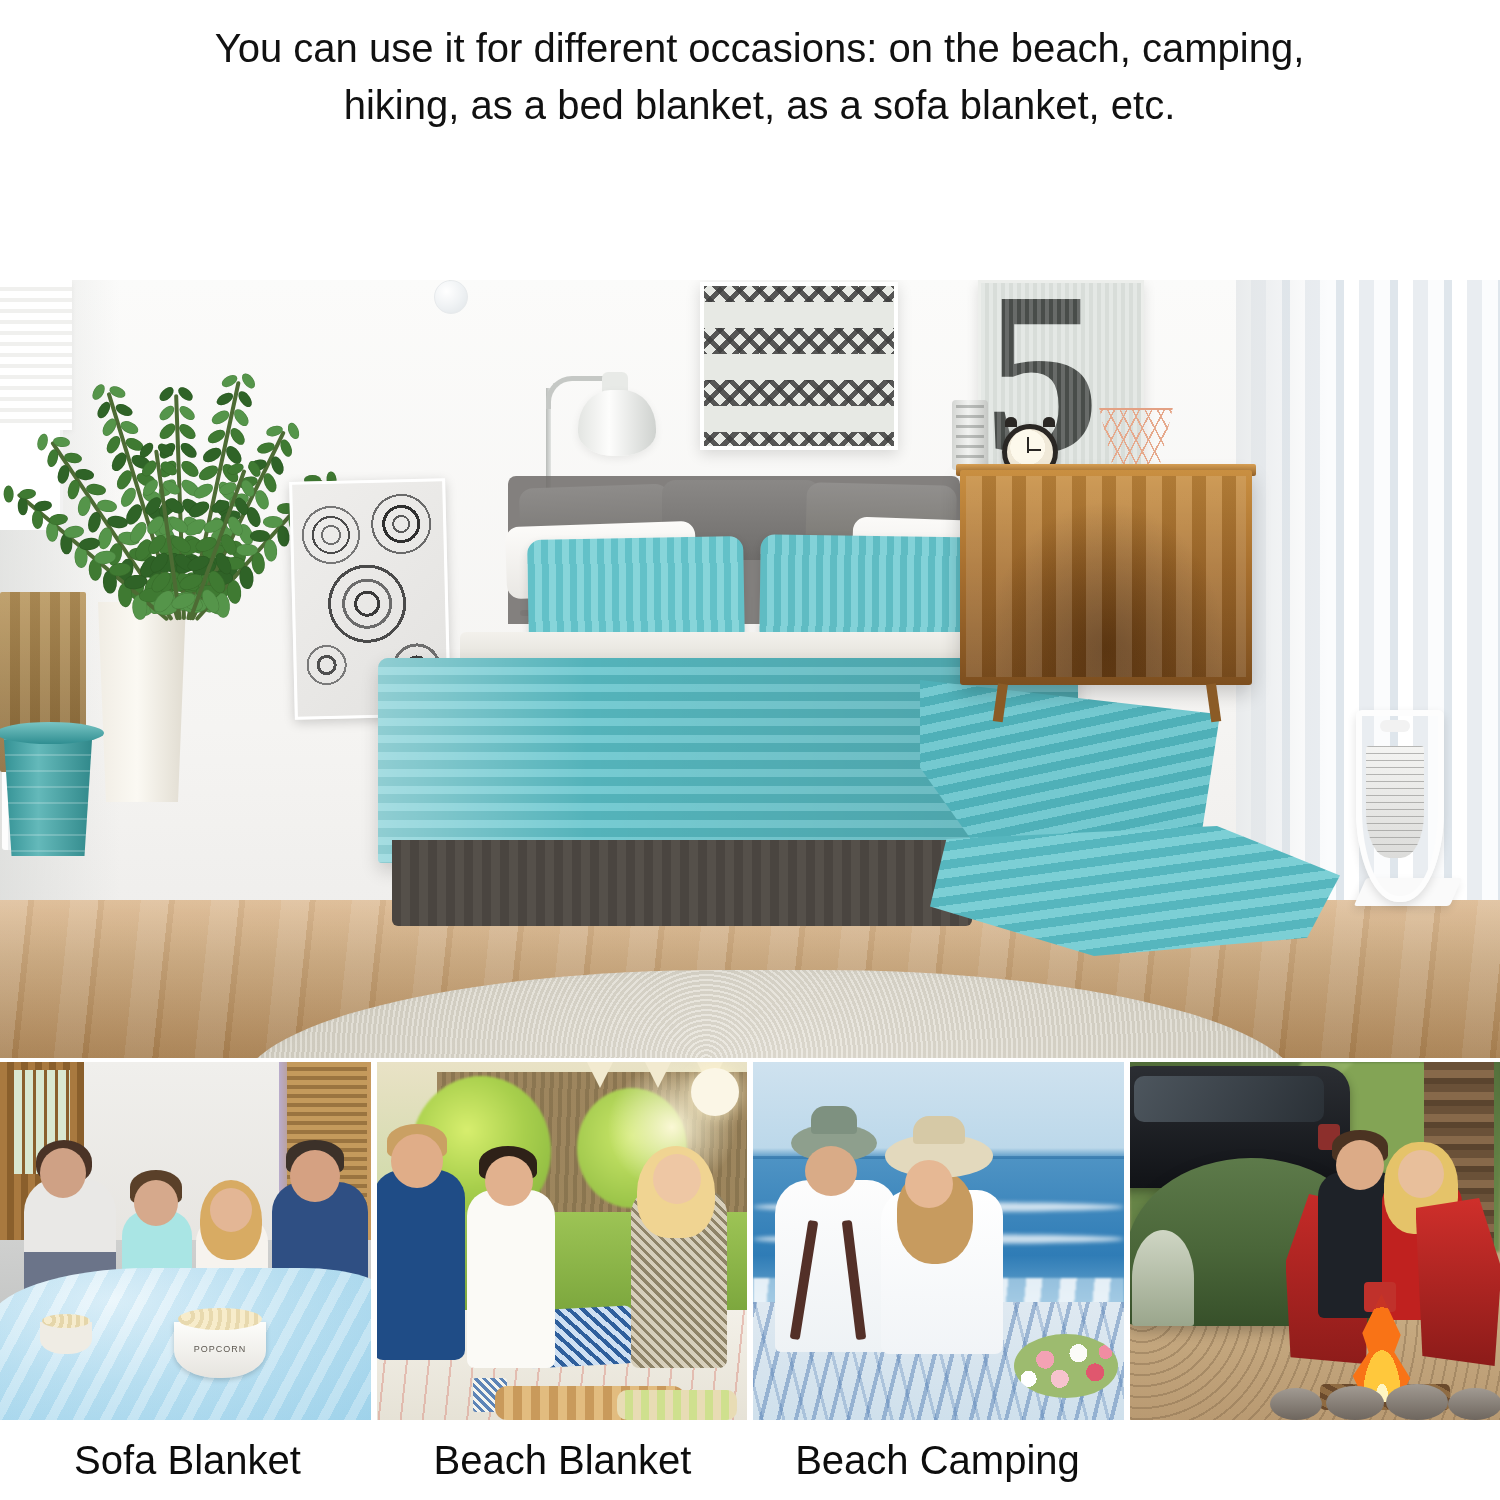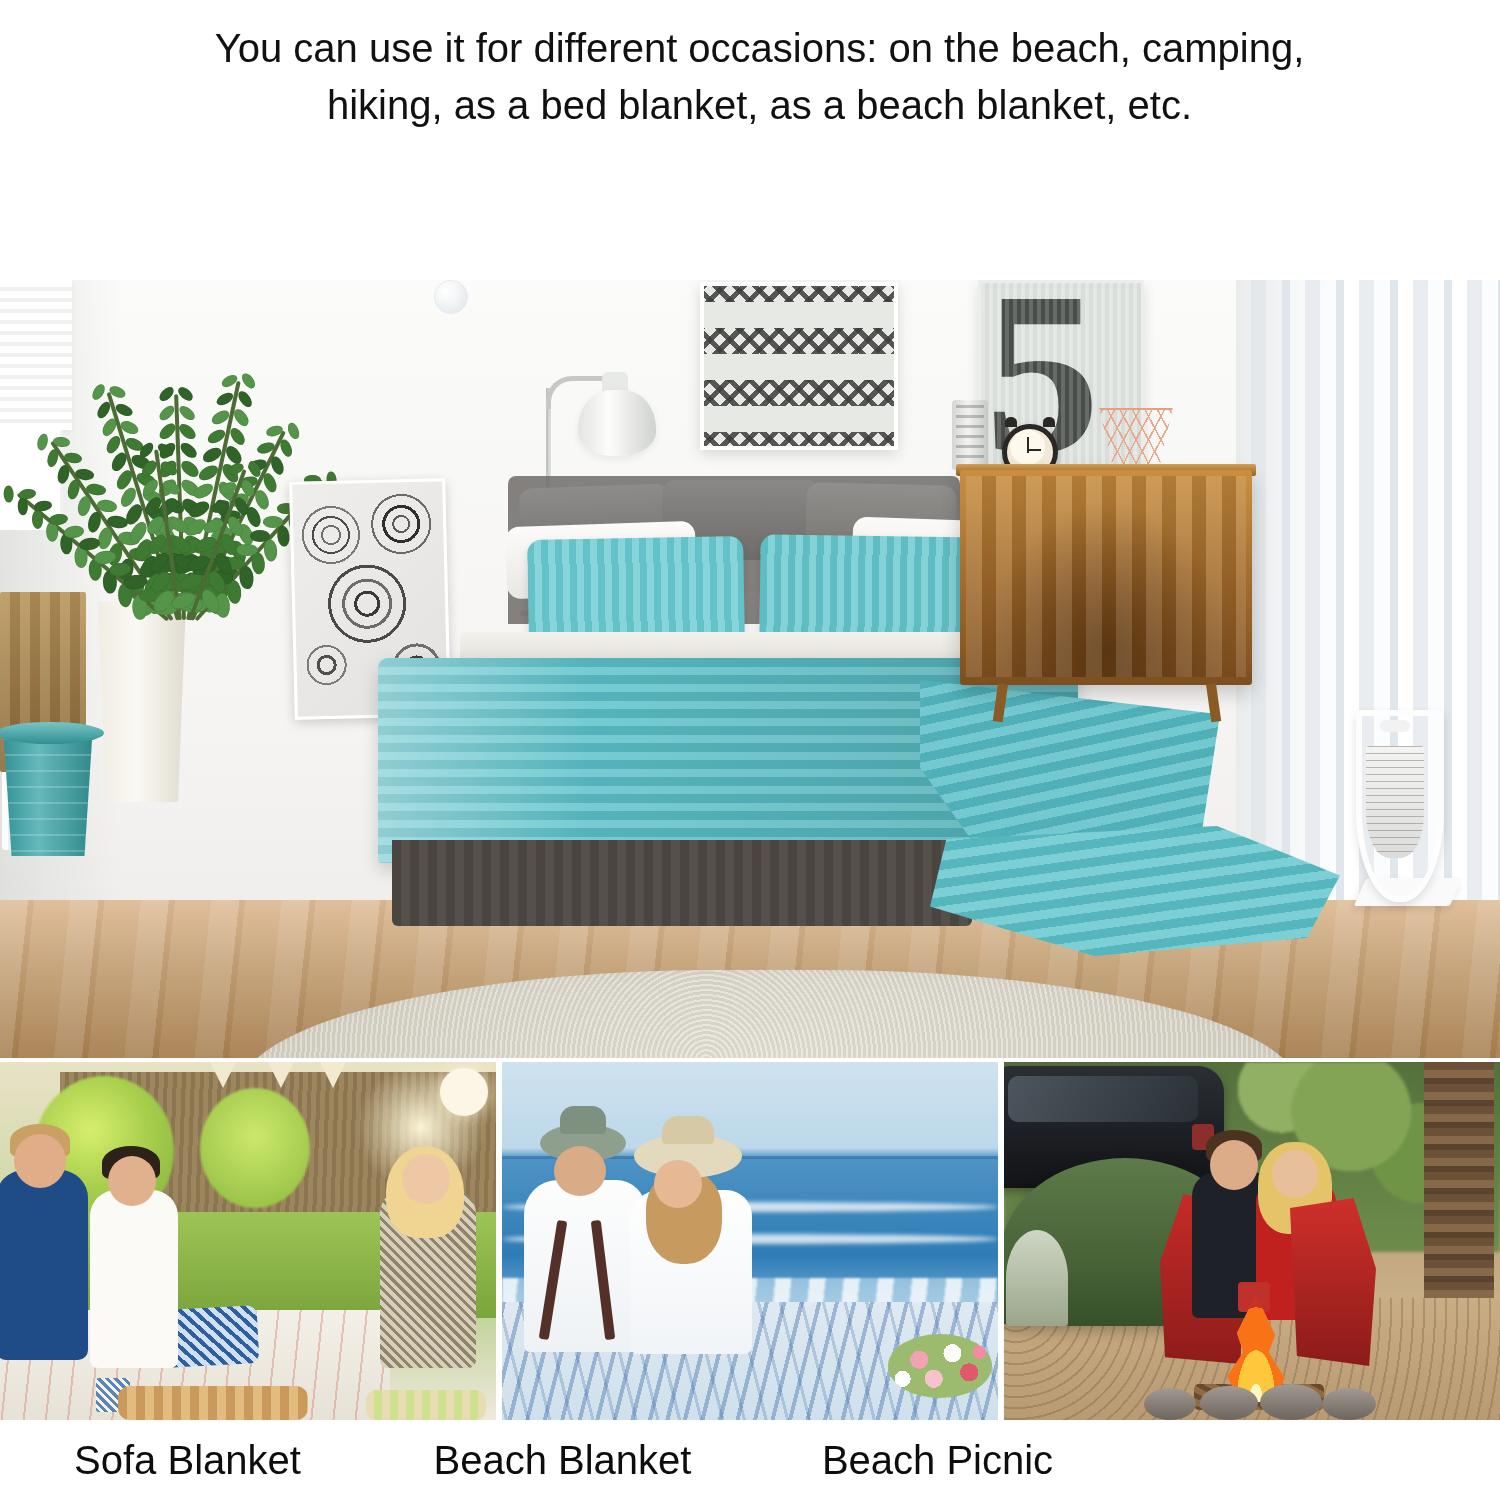--- a/index.html
+++ b/index.html
@@ -341,7 +341,7 @@
   <div class="header">
     <p class="subtitle">
       <span>You can use it for different occasions: on the beach, camping,</span>
-      <span>hiking, as a bed blanket, as a beach blanket, etc.</span>
+      <span>hiking, as a bed blanket, as a sofa blanket, etc.</span>
     </p>
   </div>
 

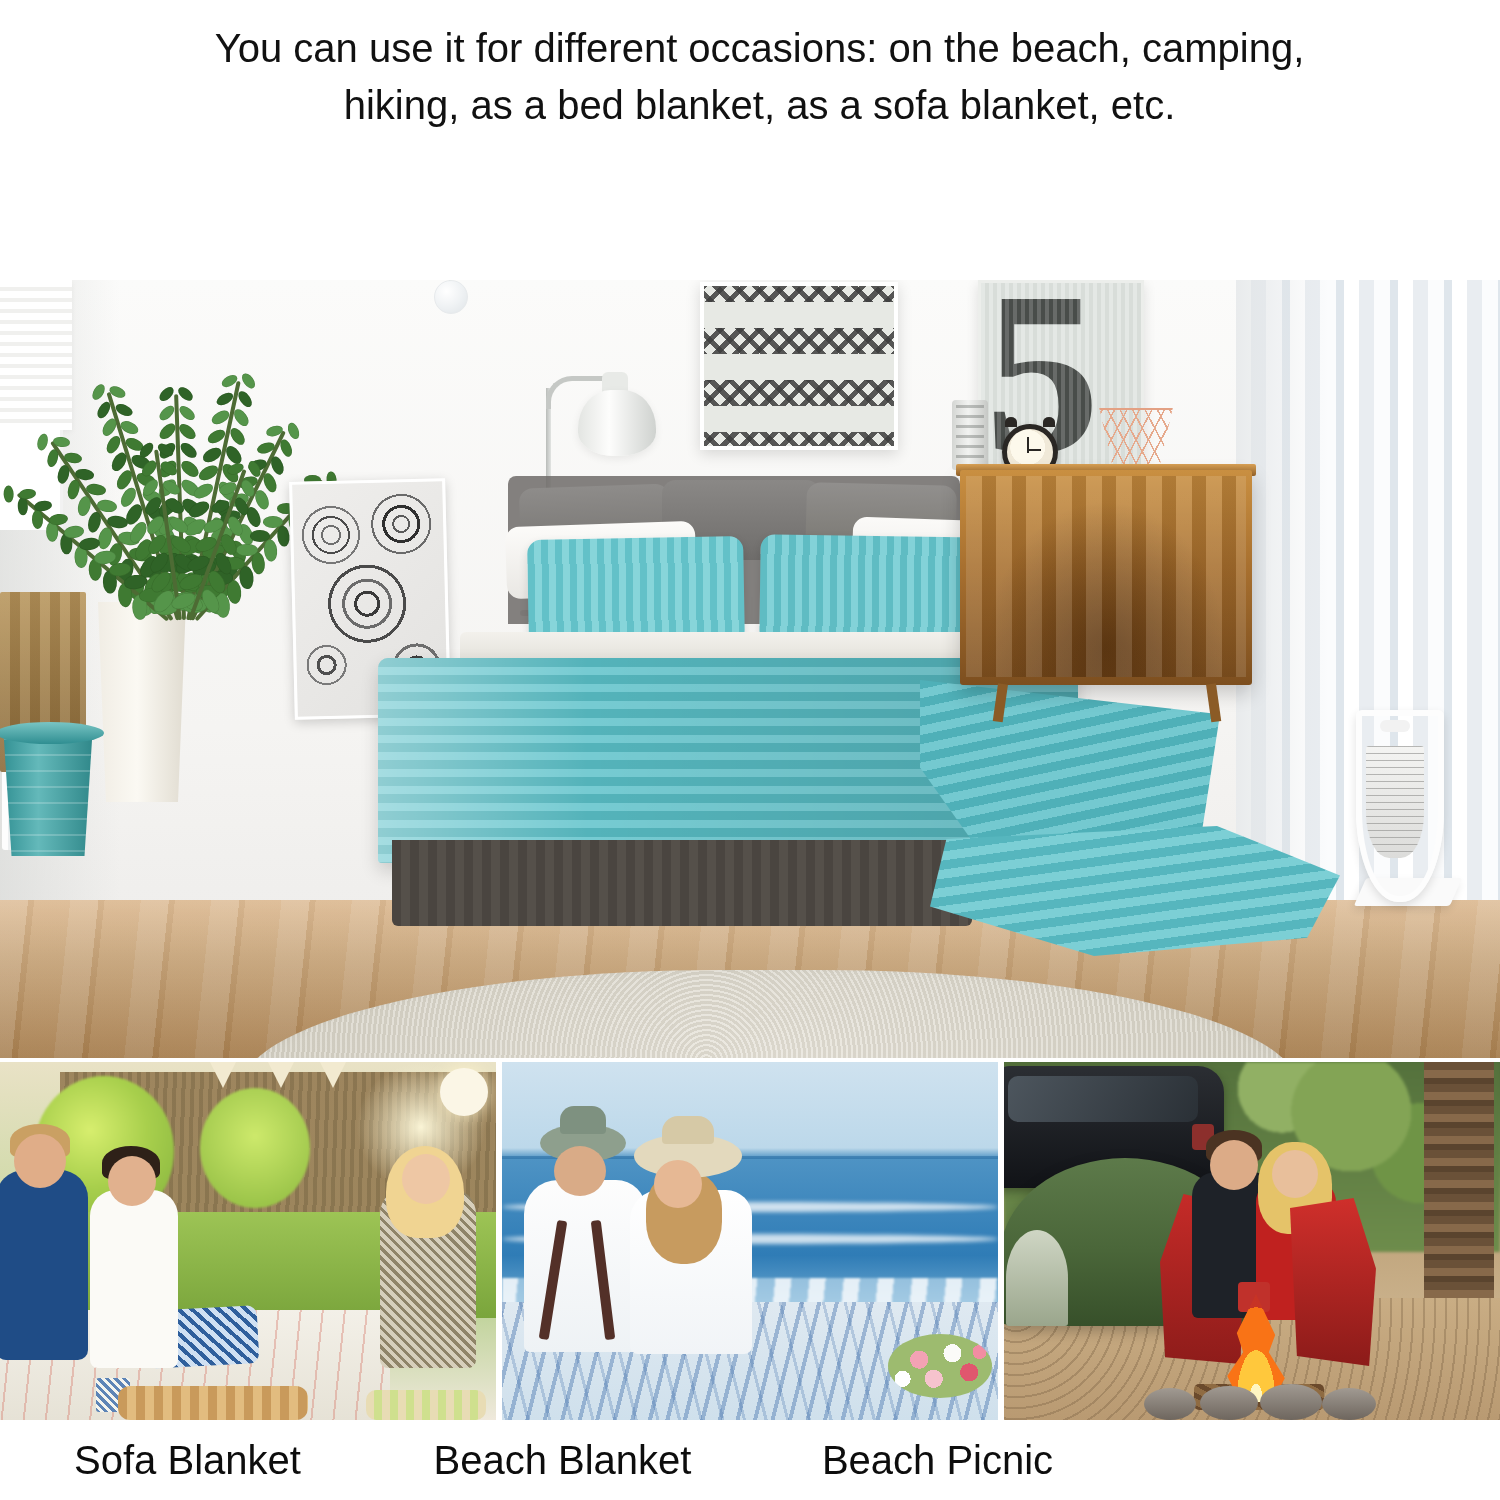--- a/index.html
+++ b/index.html
@@ -620,6 +620,33 @@
 
   <div class="thumbs">
 
+    <div class="thumb t1">
+      <div class="door-l">
+          <div class="win"></div>
+        </div>
+      <div class="door-r">
+          <div class="shutter"></div>
+        </div>
+      <div class="sofa"></div>
+      <div class="p mom">
+          <i class="hair"></i>
+        </div>
+      <div class="p boy">
+          <i class="hair"></i>
+        </div>
+      <div class="p girl">
+          <i class="hair"></i>
+        </div>
+      <div class="p dad">
+          <i class="hair"></i>
+        </div>
+      <div class="blanket"></div>
+      <div class="bowl2"></div>
+      <div class="bowl">
+        <div class="pop"></div>
+        <div class="lbl">POPCORN</div>
+      </div>
+    </div>
 
     <div class="thumb t2">
       <div class="fence"></div>

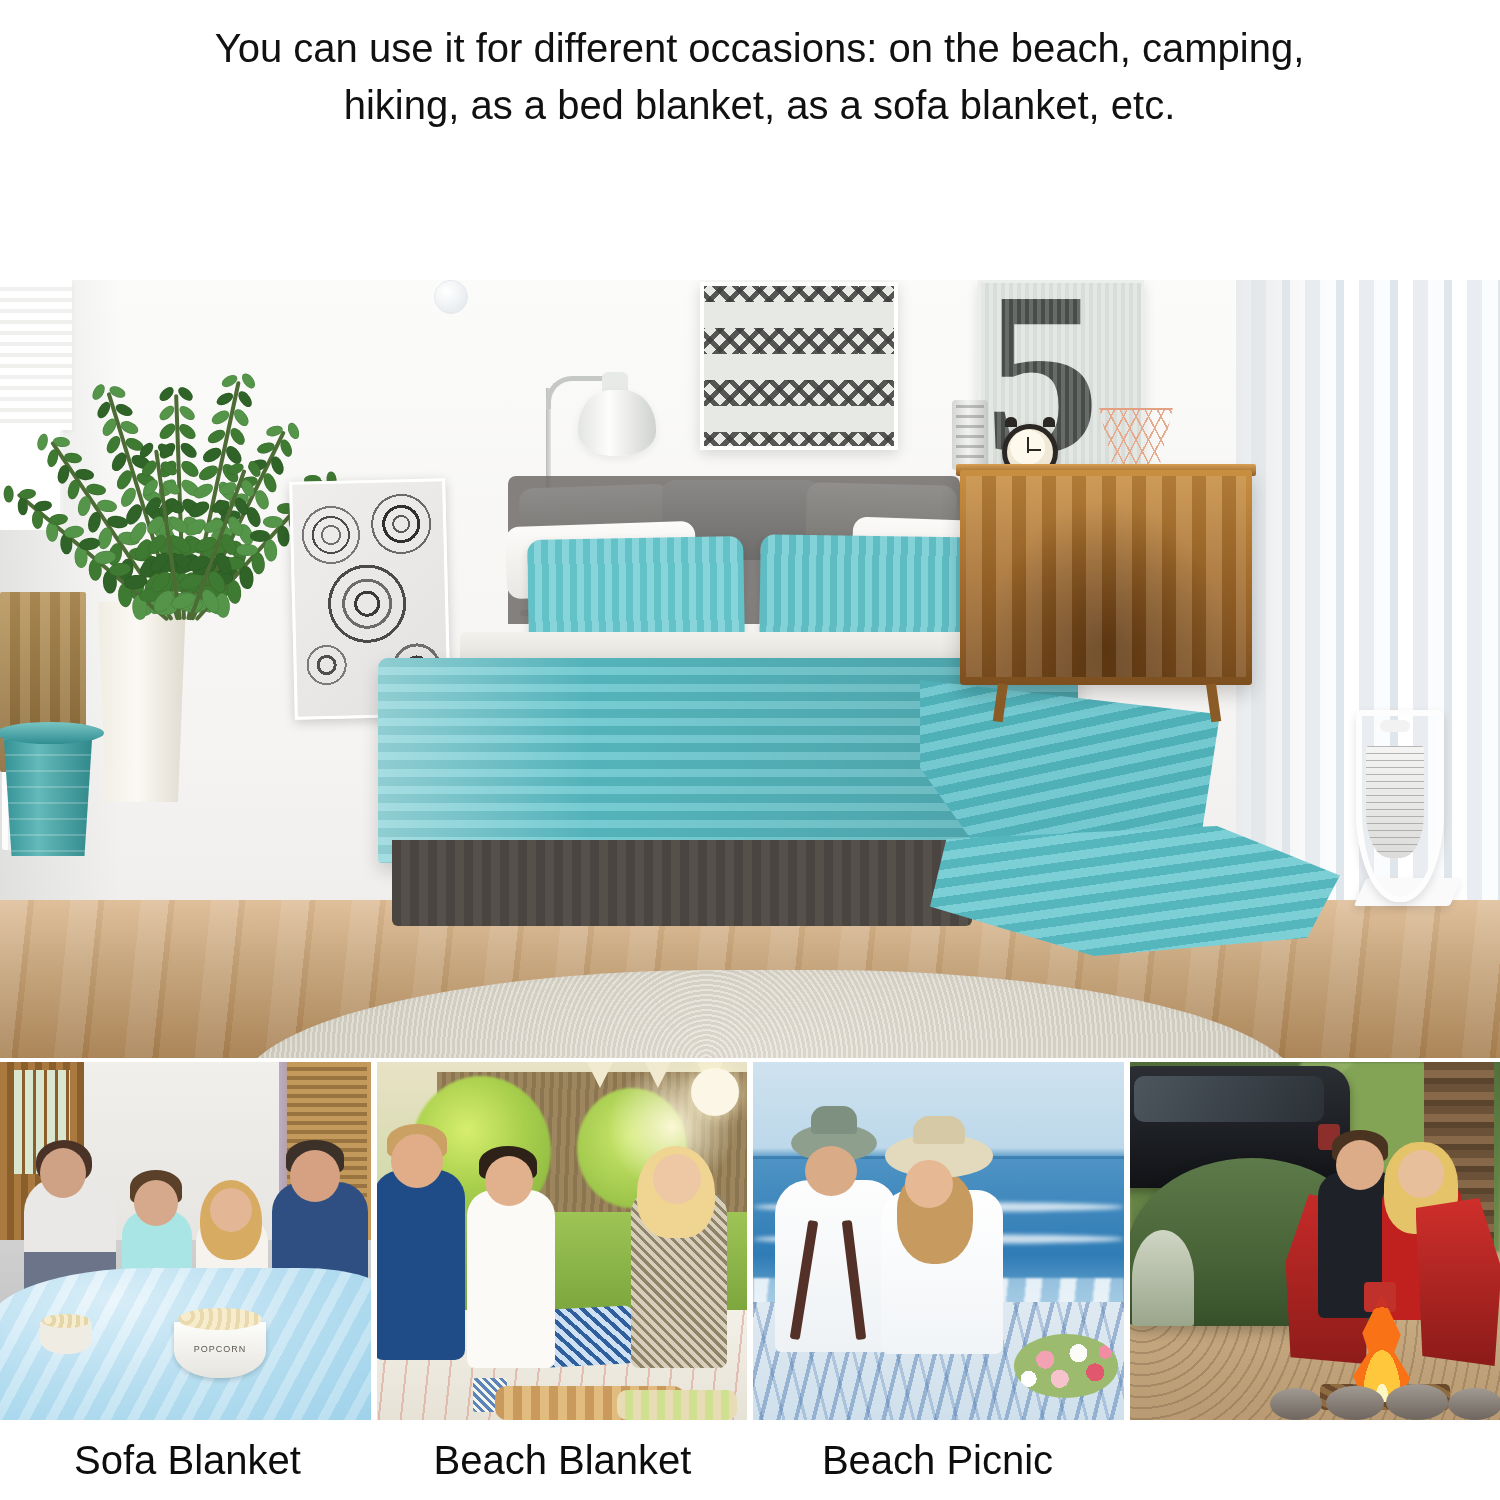--- a/index.html
+++ b/index.html
@@ -724,7 +724,7 @@
   <div class="captions">
     <div class="caption">Sofa Blanket</div>
     <div class="caption">Beach Blanket</div>
-    <div class="caption">Beach Picnic</div>
+    <div class="caption">Beach Camping</div>
   </div>
 
 </div>

